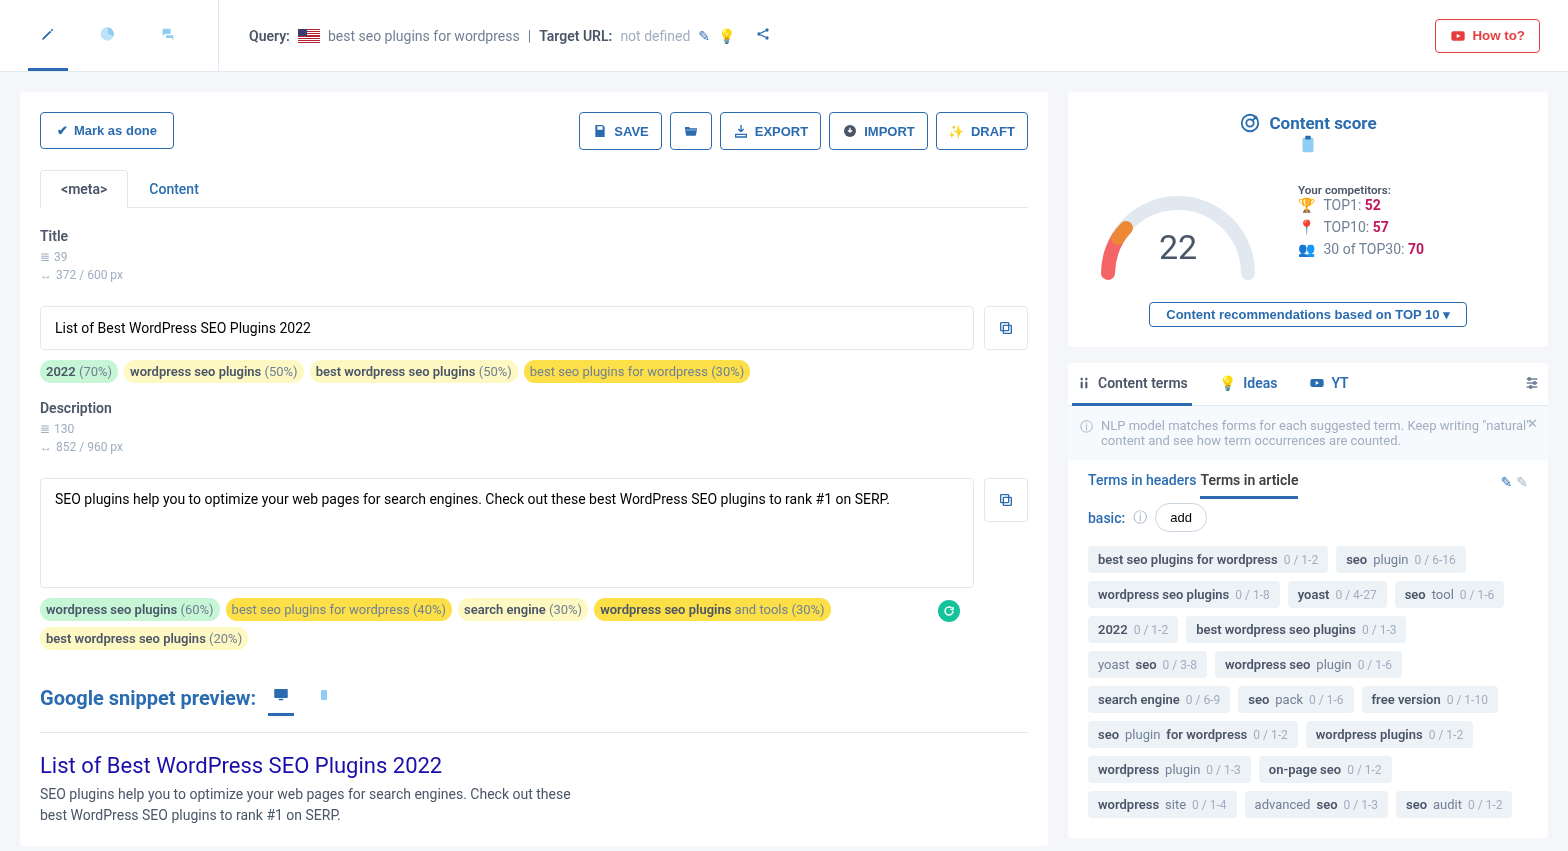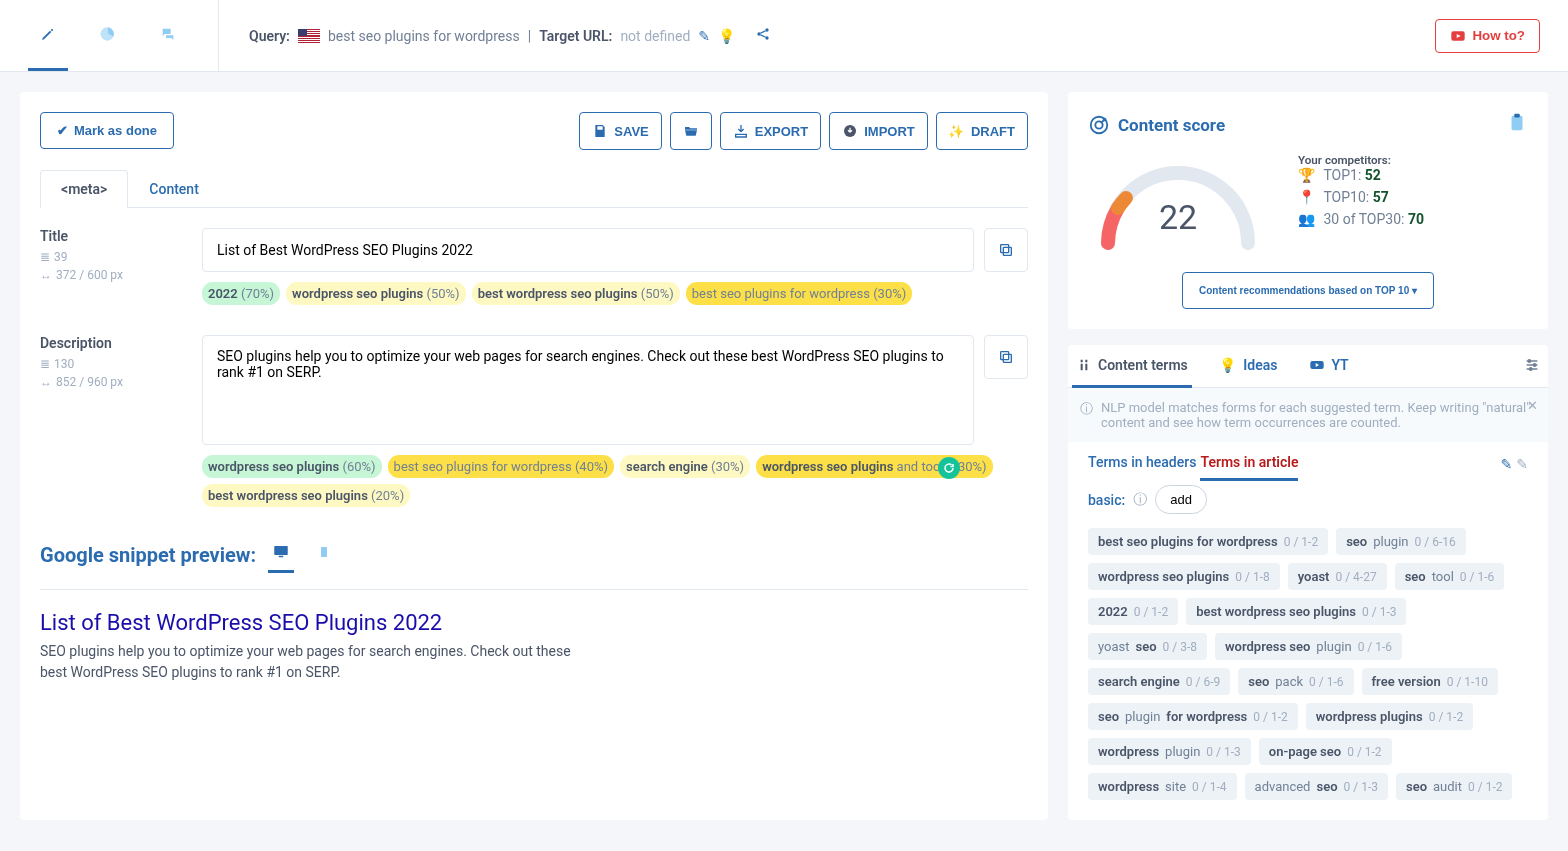--- a/index.html
+++ b/index.html
@@ -49,7 +49,7 @@
 .snippet-title { color: #1a0dab; font-size: 22px; margin-bottom: 6px; }
 .snippet-desc { color: #4a5568; font-size: 14px; max-width: 560px; line-height: 1.5; }
 .card { background: #fff; border-radius: 4px; padding: 20px; }
-.score-header { display: flex; justify-content: space-between; align-items: center; margin-bottom: 16px; }
+.score-header { display: flex; justify-content: space-between; align-items: center; margin-bottom: 24px; flex-direction: column; }
 .score-title { color: #2b6cb0; font-weight: 700; font-size: 17px; display: flex; align-items: center; gap: 8px; }
 .score-body { display: flex; gap: 30px; align-items: flex-start; }
 .gauge-wrap { width: 180px; position: relative; }

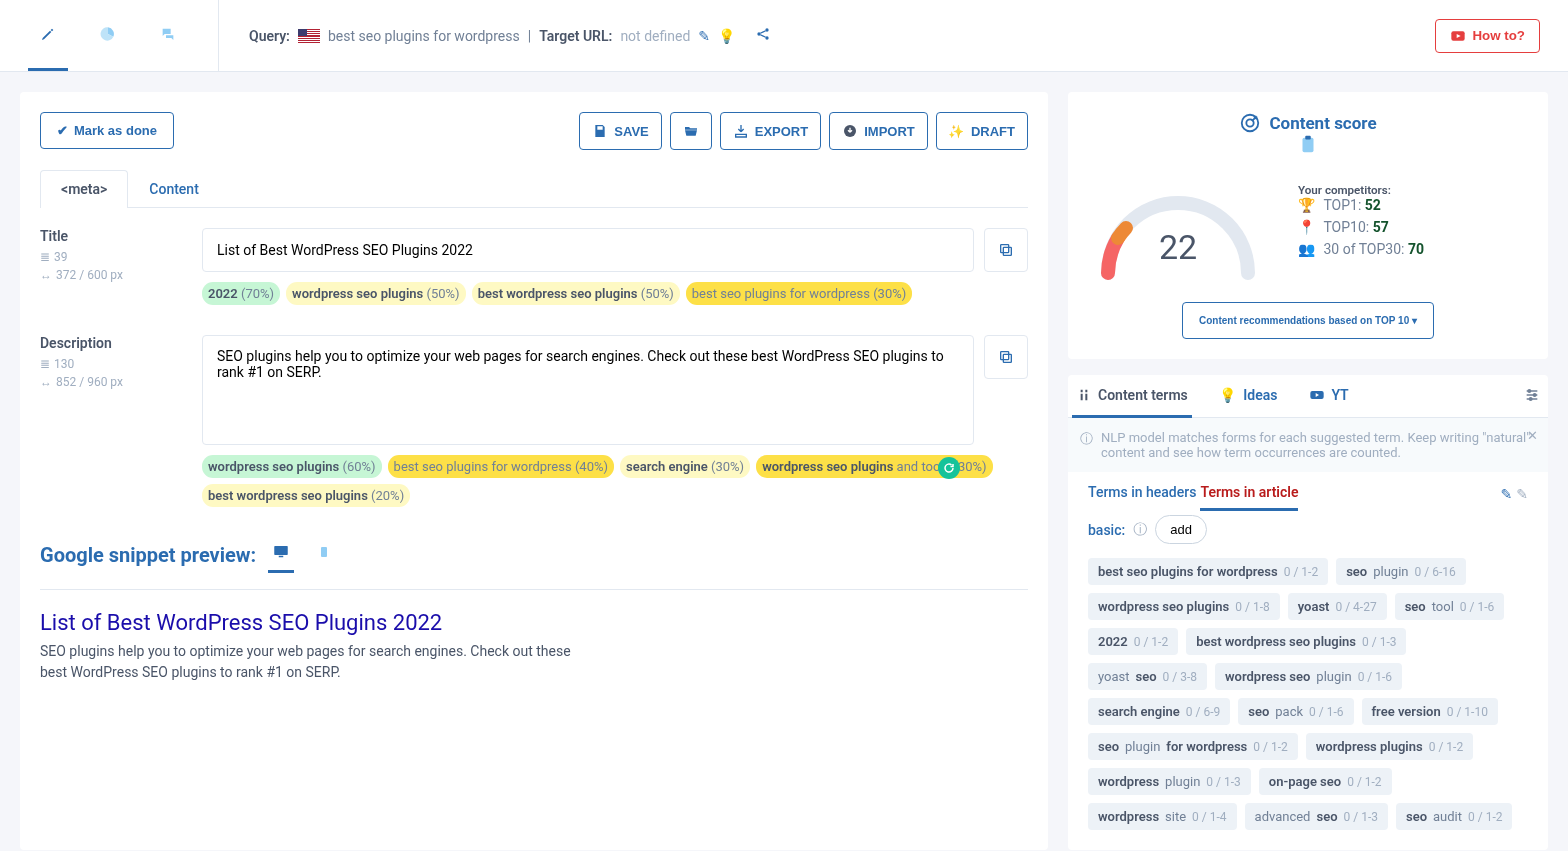--- a/index.html
+++ b/index.html
@@ -57,7 +57,7 @@
 .competitors { flex: 1; }
 .competitors h5 { font-weight: 600; color: #4a5568; }
 .comp-row { display: flex; align-items: center; gap: 8px; font-size: 14px; color: #718096; margin-bottom: 6px; }
-.comp-row b { color: #14532d; }
+.comp-row b { color: #be185d; }
 .rec-btn { display: block; margin: 16px auto 0; border: 1px solid #2b6cb0; color: #2b6cb0; background: #fff; padding: 12px 16px; border-radius: 4px; font-weight: 600; cursor: pointer; font-size: 10px; }
 .side-tabs { display: flex; gap: 24px; border-bottom: 1px solid #e2e8f0; padding: 0 4px; }
 .side-tab { padding: 12px 4px; cursor: pointer; color: #2b6cb0; font-weight: 600; display: flex; align-items: center; gap: 6px; border-bottom: 3px solid transparent; margin-bottom: -1px; }

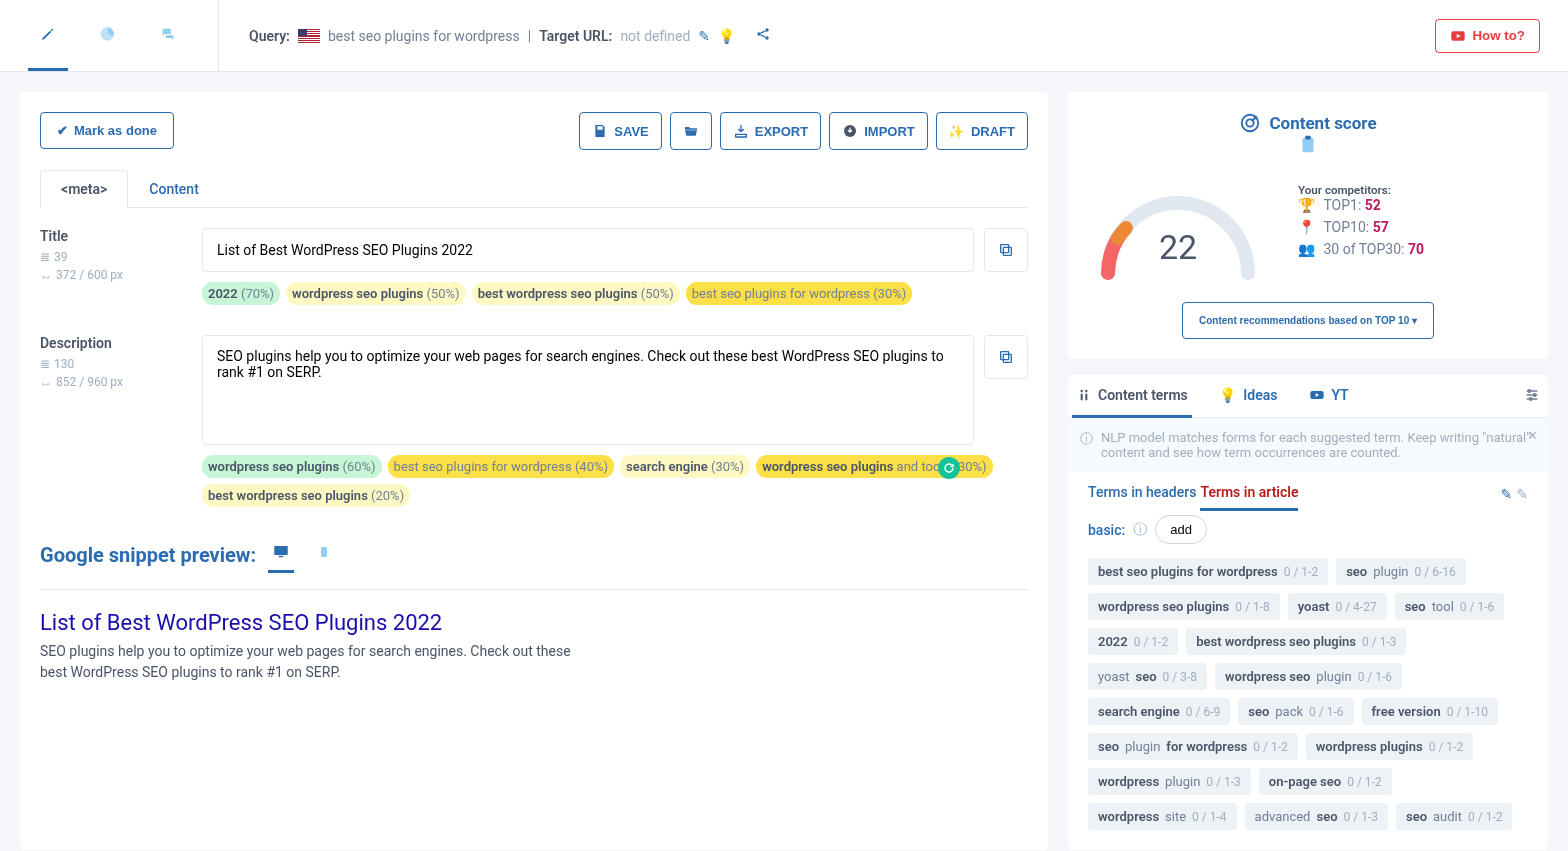--- a/index.html
+++ b/index.html
@@ -23,7 +23,7 @@
 .tabs-row { display: flex; border-bottom: 1px solid #e2e8f0; margin-bottom: 20px; }
 .tab { padding: 10px 20px; cursor: pointer; color: #2b6cb0; font-weight: 500; border: 1px solid transparent; border-bottom: none; }
 .tab.active { border-color: #e2e8f0; background: #fff; color: #4a5568; font-weight: 600; border-radius: 4px 4px 0 0; margin-bottom: -1px; }
-.field-row { display: flex; gap: 12px; margin-bottom: 30px; }
+.field-row { display: flex; gap: 20px; margin-bottom: 17px; flex-direction: column; }
 .field-label { width: 150px; flex-shrink: 0; }
 .field-label h4 { font-weight: 600; color: #4a5568; margin-bottom: 6px; }
 .field-label .meta { color: #a0aec0; font-size: 12px; display: flex; align-items: center; gap: 4px; margin-bottom: 4px; }

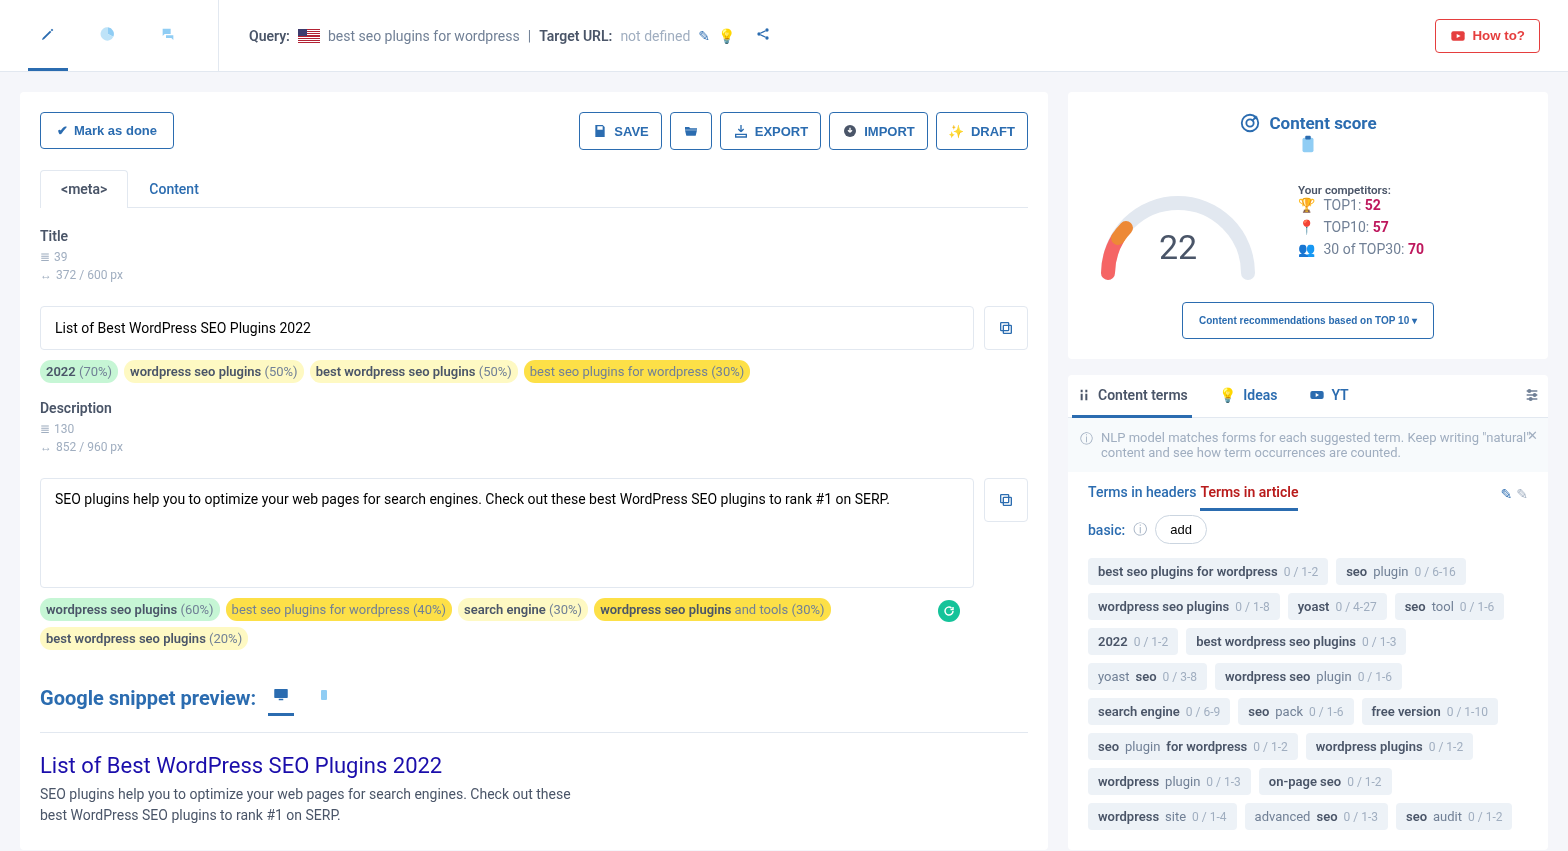--- a/index.html
+++ b/index.html
@@ -58,7 +58,7 @@
 .competitors h5 { font-weight: 600; color: #4a5568; }
 .comp-row { display: flex; align-items: center; gap: 8px; font-size: 14px; color: #718096; margin-bottom: 6px; }
 .comp-row b { color: #be185d; }
-.rec-btn { display: block; margin: 16px auto 0; border: 1px solid #2b6cb0; color: #2b6cb0; background: #fff; padding: 12px 16px; border-radius: 4px; font-weight: 600; cursor: pointer; font-size: 10px; }
+.rec-btn { display: block; margin: 16px auto 0; border: 1px solid #2b6cb0; color: #2b6cb0; background: #fff; padding: 4px 16px; border-radius: 4px; font-weight: 600; cursor: pointer; font-size: 13px; }
 .side-tabs { display: flex; gap: 24px; border-bottom: 1px solid #e2e8f0; padding: 0 4px; }
 .side-tab { padding: 12px 4px; cursor: pointer; color: #2b6cb0; font-weight: 600; display: flex; align-items: center; gap: 6px; border-bottom: 3px solid transparent; margin-bottom: -1px; }
 .side-tab.active { border-bottom-color: #2b6cb0; color: #4a5568; }

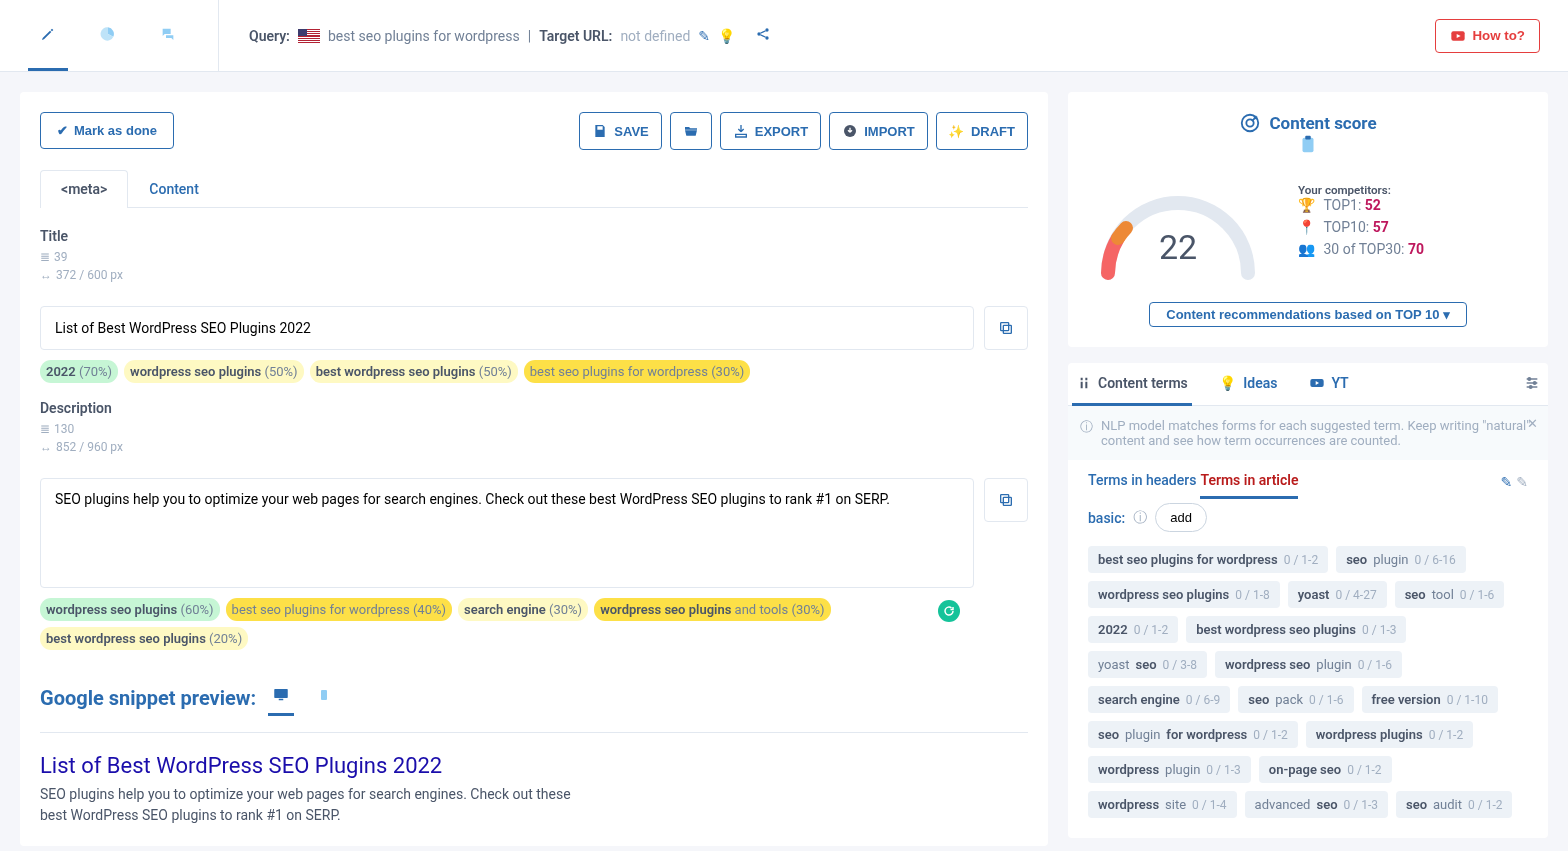--- a/index.html
+++ b/index.html
@@ -67,7 +67,7 @@
 .close-x { position: absolute; right: 10px; top: 10px; cursor: pointer; color: #a0aec0; }
 .sub-tabs { display: flex; gap: 4px; margin: 4px 0; align-items: center; }
 .sub-tab { padding: 8px 0; cursor: pointer; color: #2b6cb0; font-weight: 500; border-bottom: 3px solid transparent; }
-.sub-tab.active { color: #b91c1c; border-bottom-color: #2b6cb0; font-weight: 600; }
+.sub-tab.active { color: #404040; border-bottom-color: #2b6cb0; font-weight: 600; }
 .sub-tabs .spacer { flex: 1; }
 .small-icon { color: #2b6cb0; cursor: pointer; }
 .basic-row { display: flex; align-items: center; gap: 8px; margin-bottom: 14px; }

